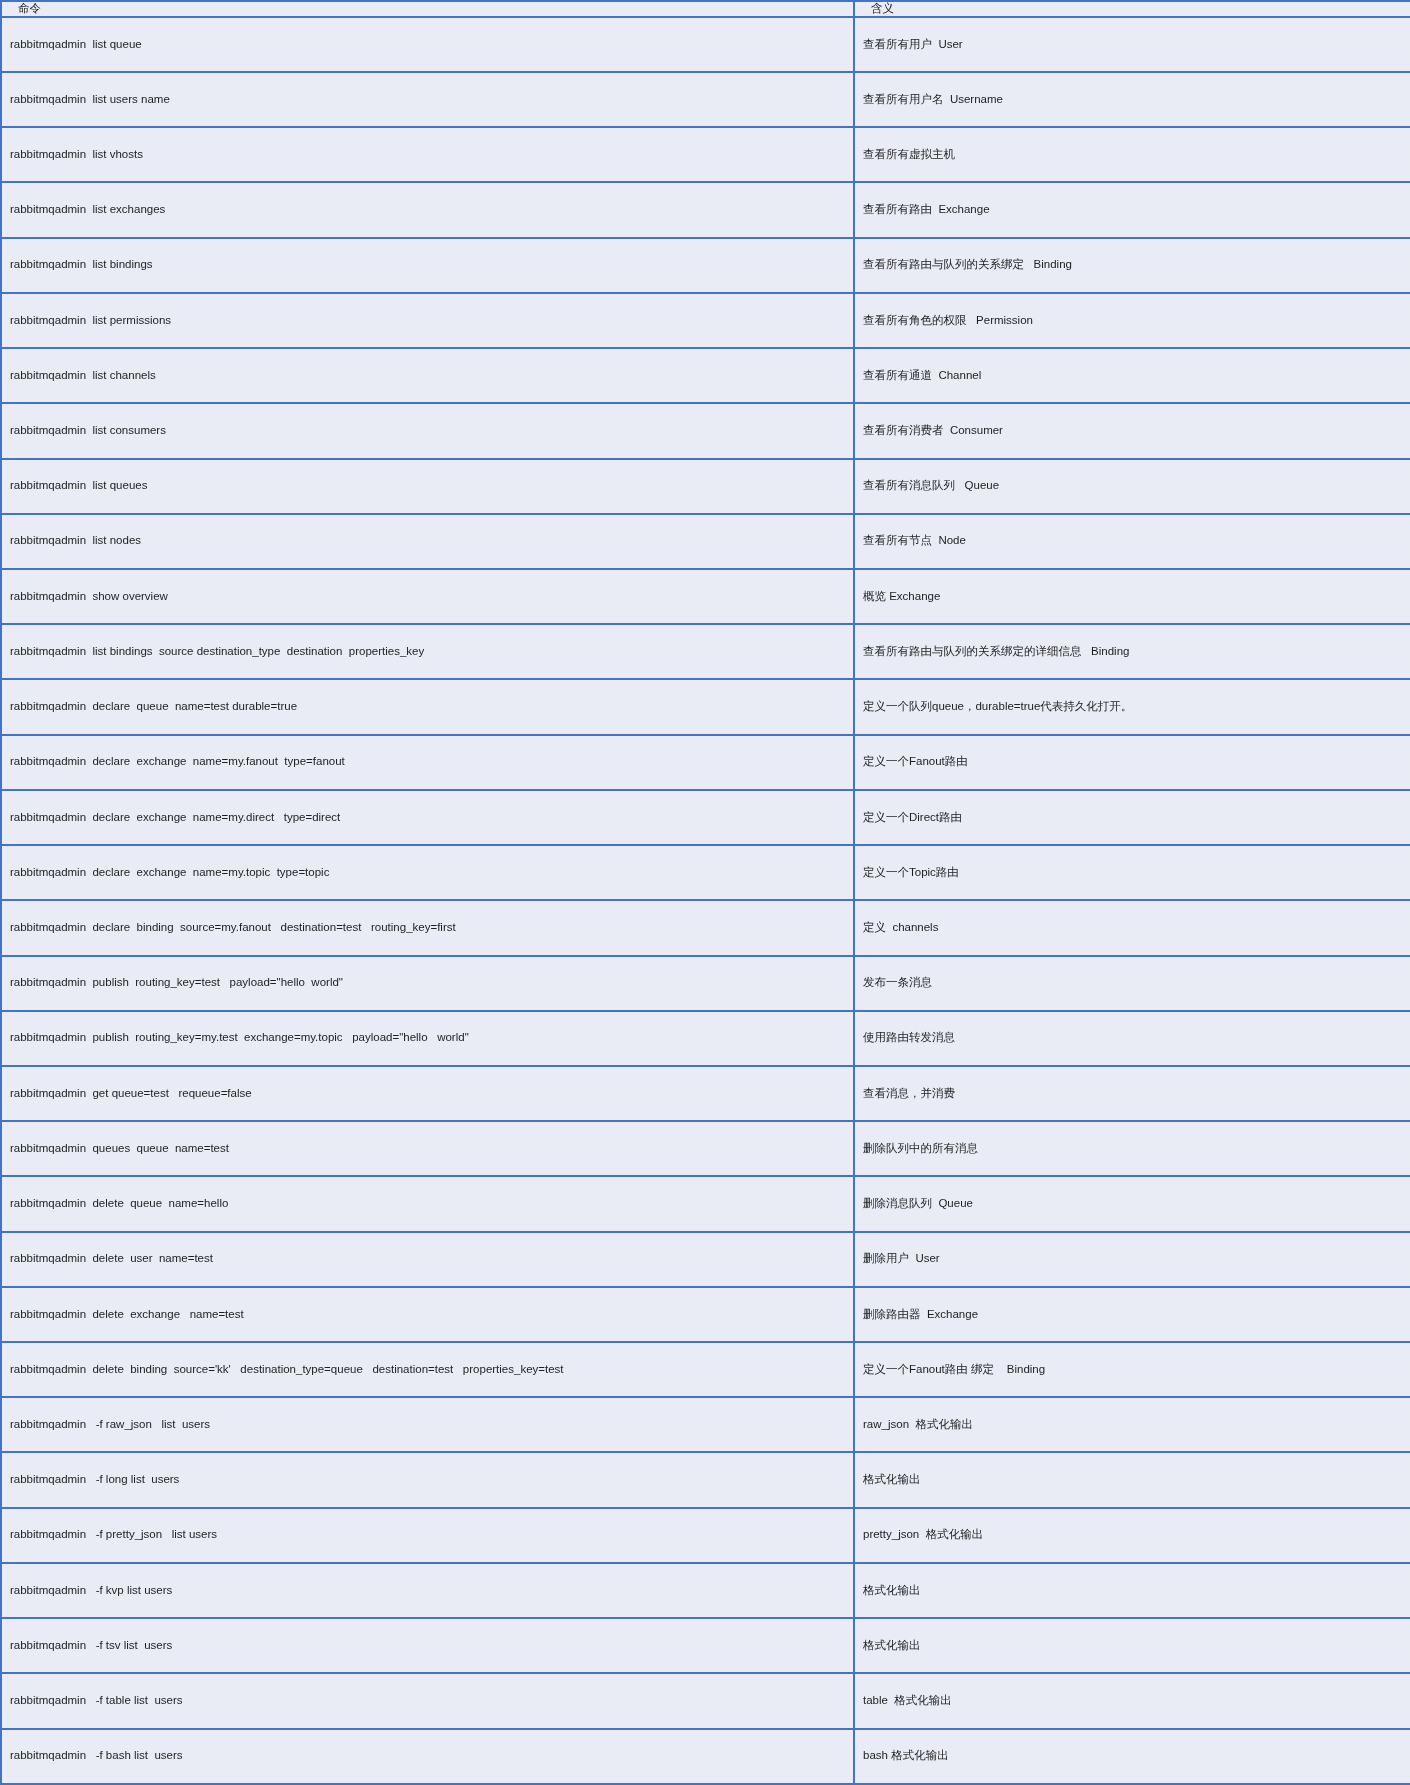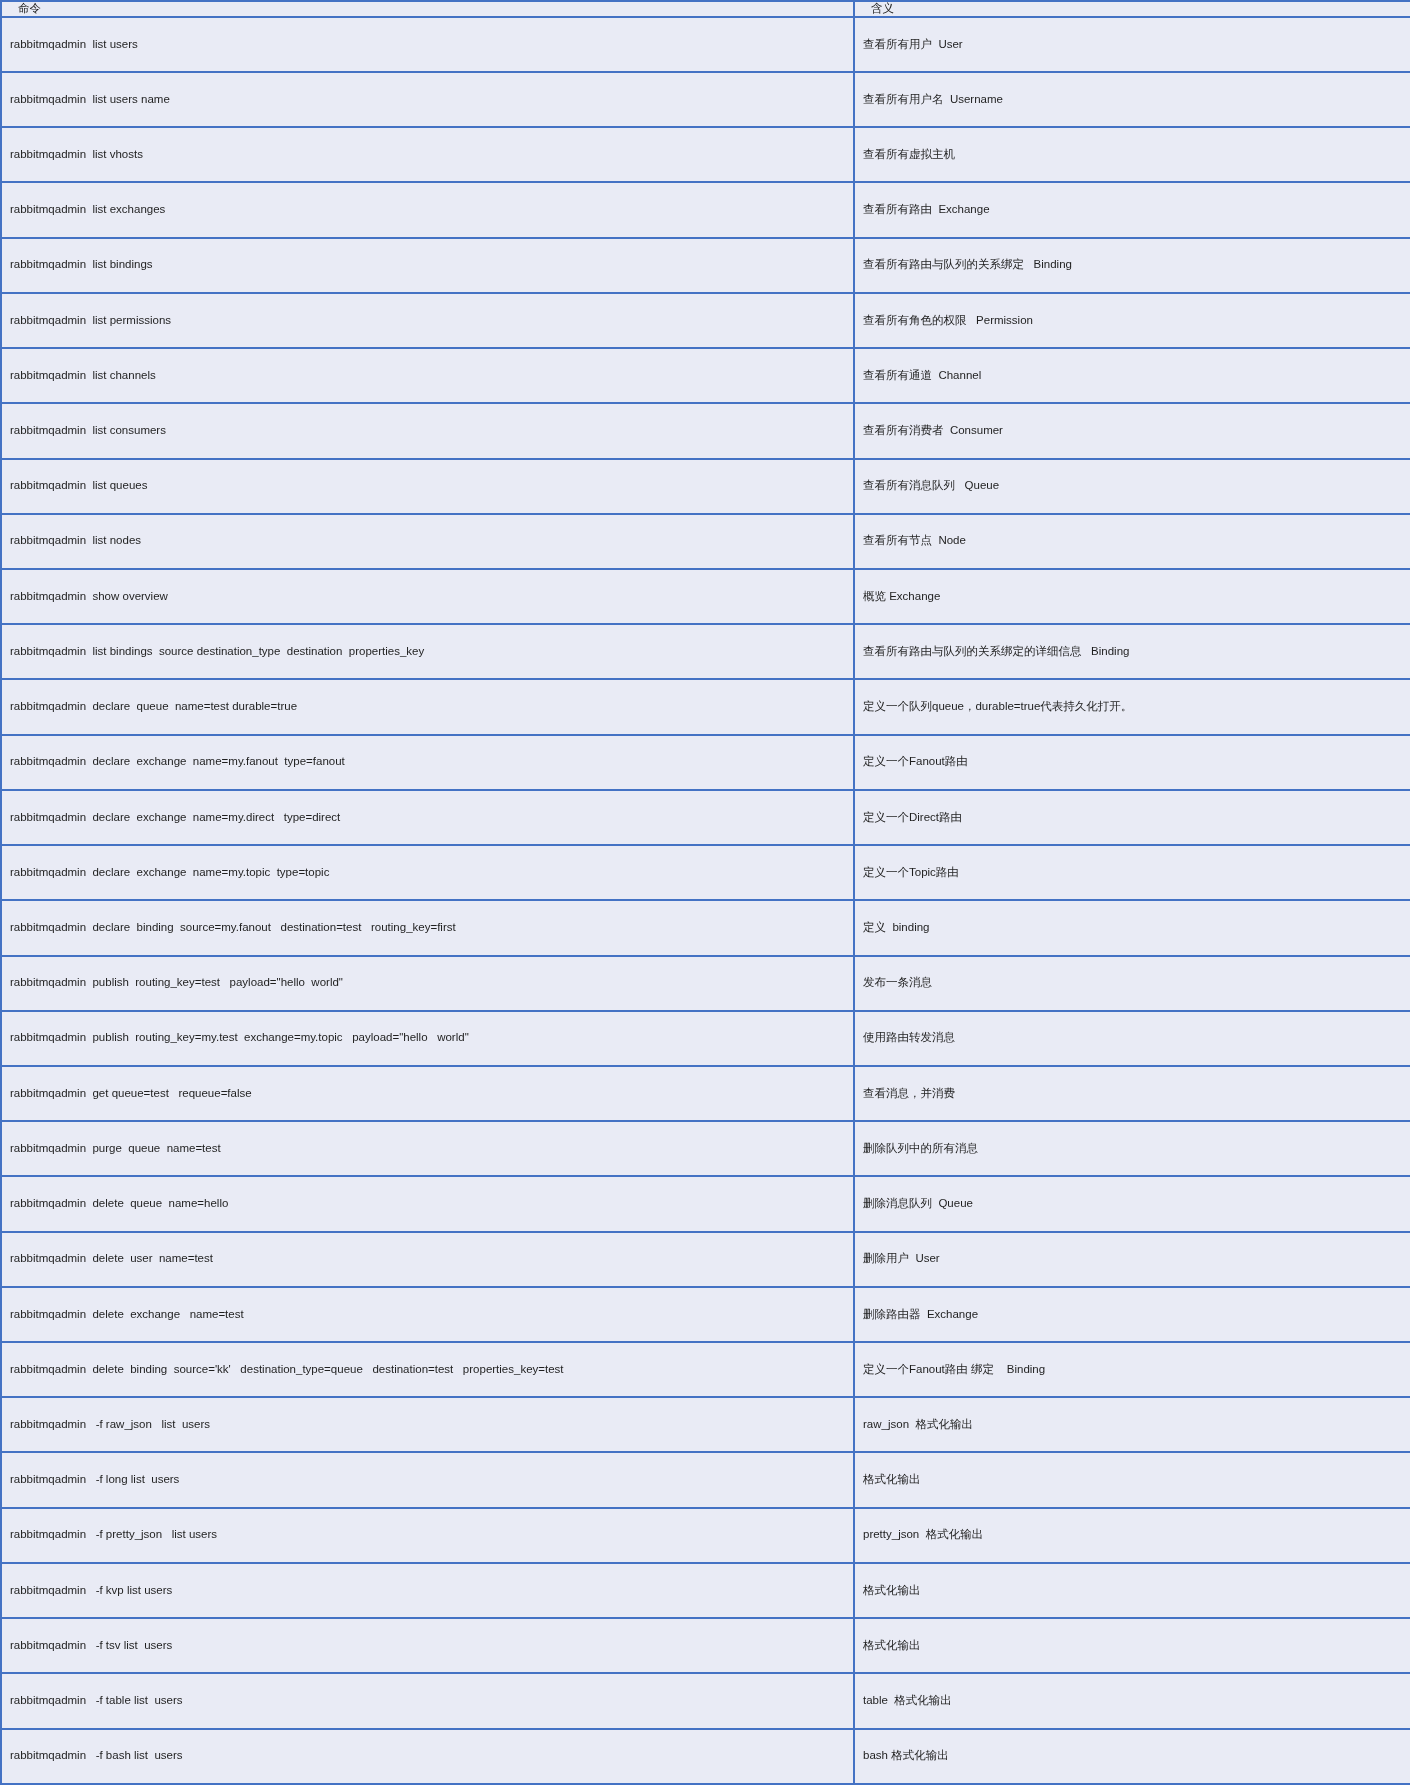--- a/index.html
+++ b/index.html
@@ -58,7 +58,7 @@
     </thead>
     <tbody>
         <tr>
-          <td>rabbitmqadmin  list users</td>
+          <td>rabbitmqadmin  list queue</td>
           <td>查看所有用户  User</td>
         </tr>
         <tr>

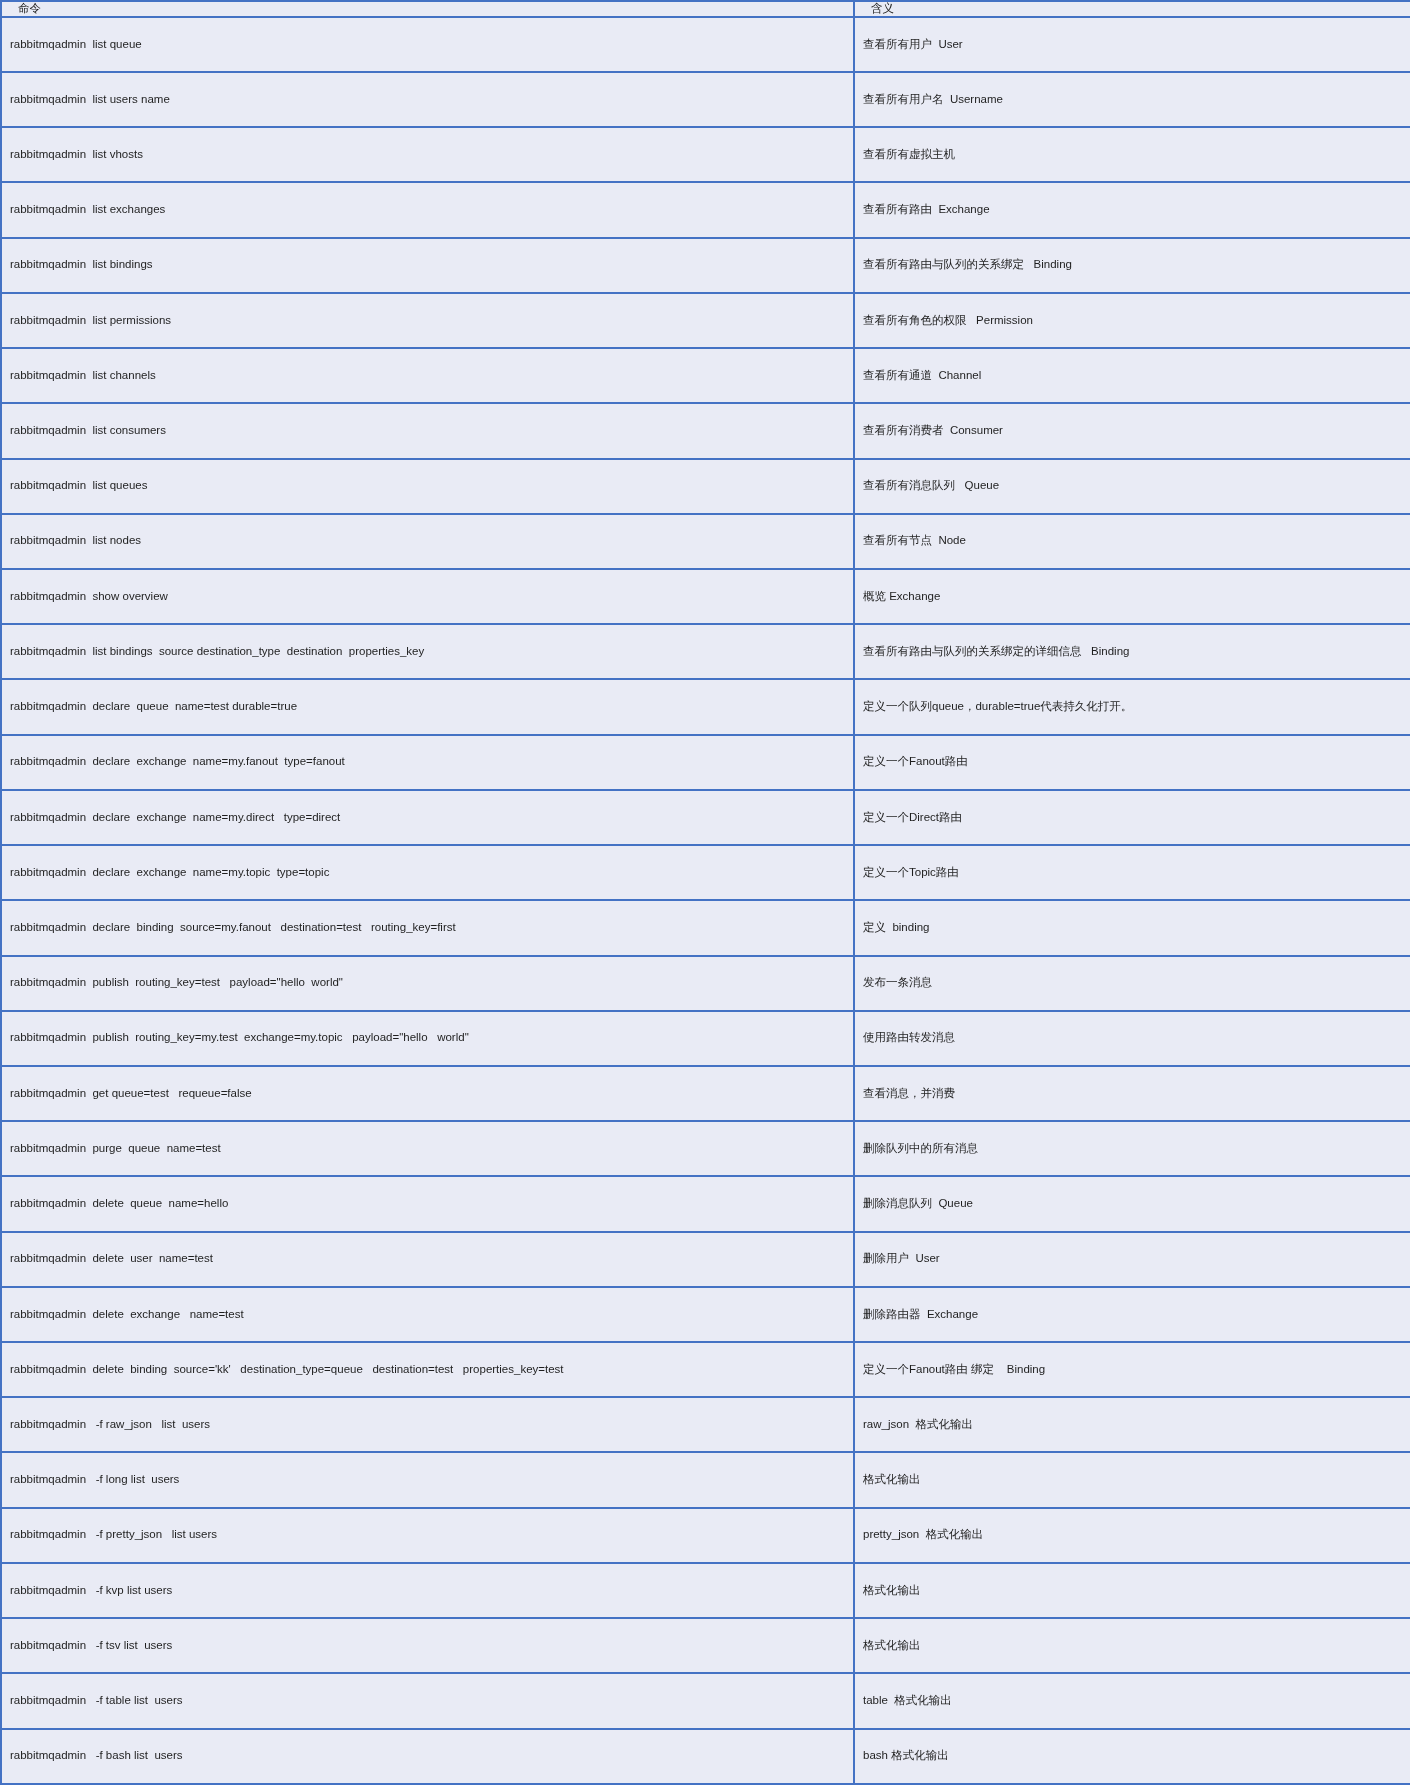--- a/index.html
+++ b/index.html
@@ -123,7 +123,7 @@
         </tr>
         <tr>
           <td>rabbitmqadmin  declare  binding  source=my.fanout   destination=test   routing_key=first</td>
-          <td>定义  binding</td>
+          <td>定义  channels</td>
         </tr>
         <tr>
           <td>rabbitmqadmin  publish  routing_key=test   payload="hello  world"</td>

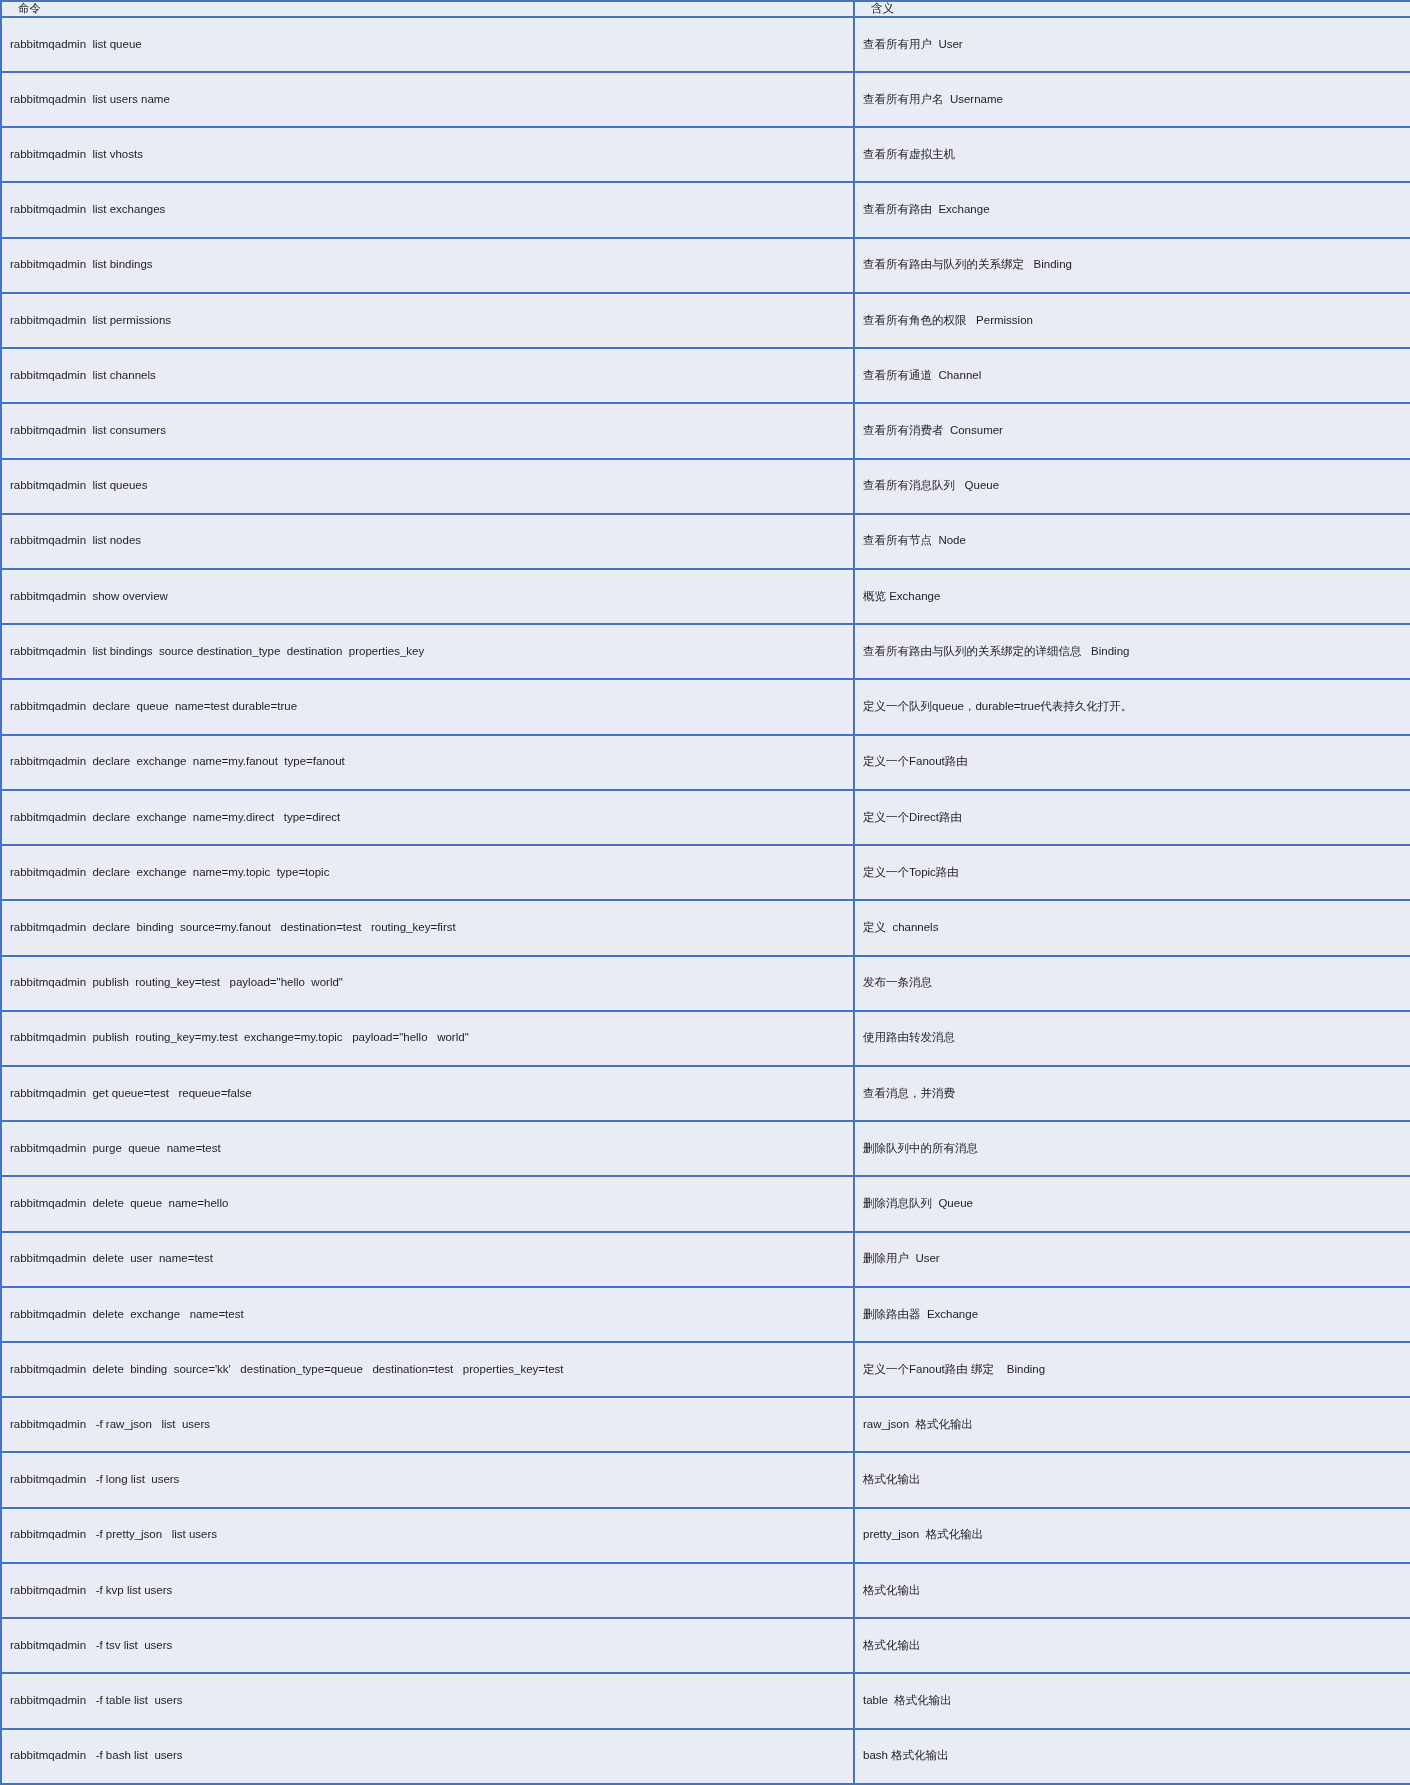--- a/index.html
+++ b/index.html
@@ -138,7 +138,7 @@
           <td>查看消息，并消费</td>
         </tr>
         <tr>
-          <td>rabbitmqadmin  purge  queue  name=test</td>
+          <td>rabbitmqadmin  queues  queue  name=test</td>
           <td>删除队列中的所有消息</td>
         </tr>
         <tr>

